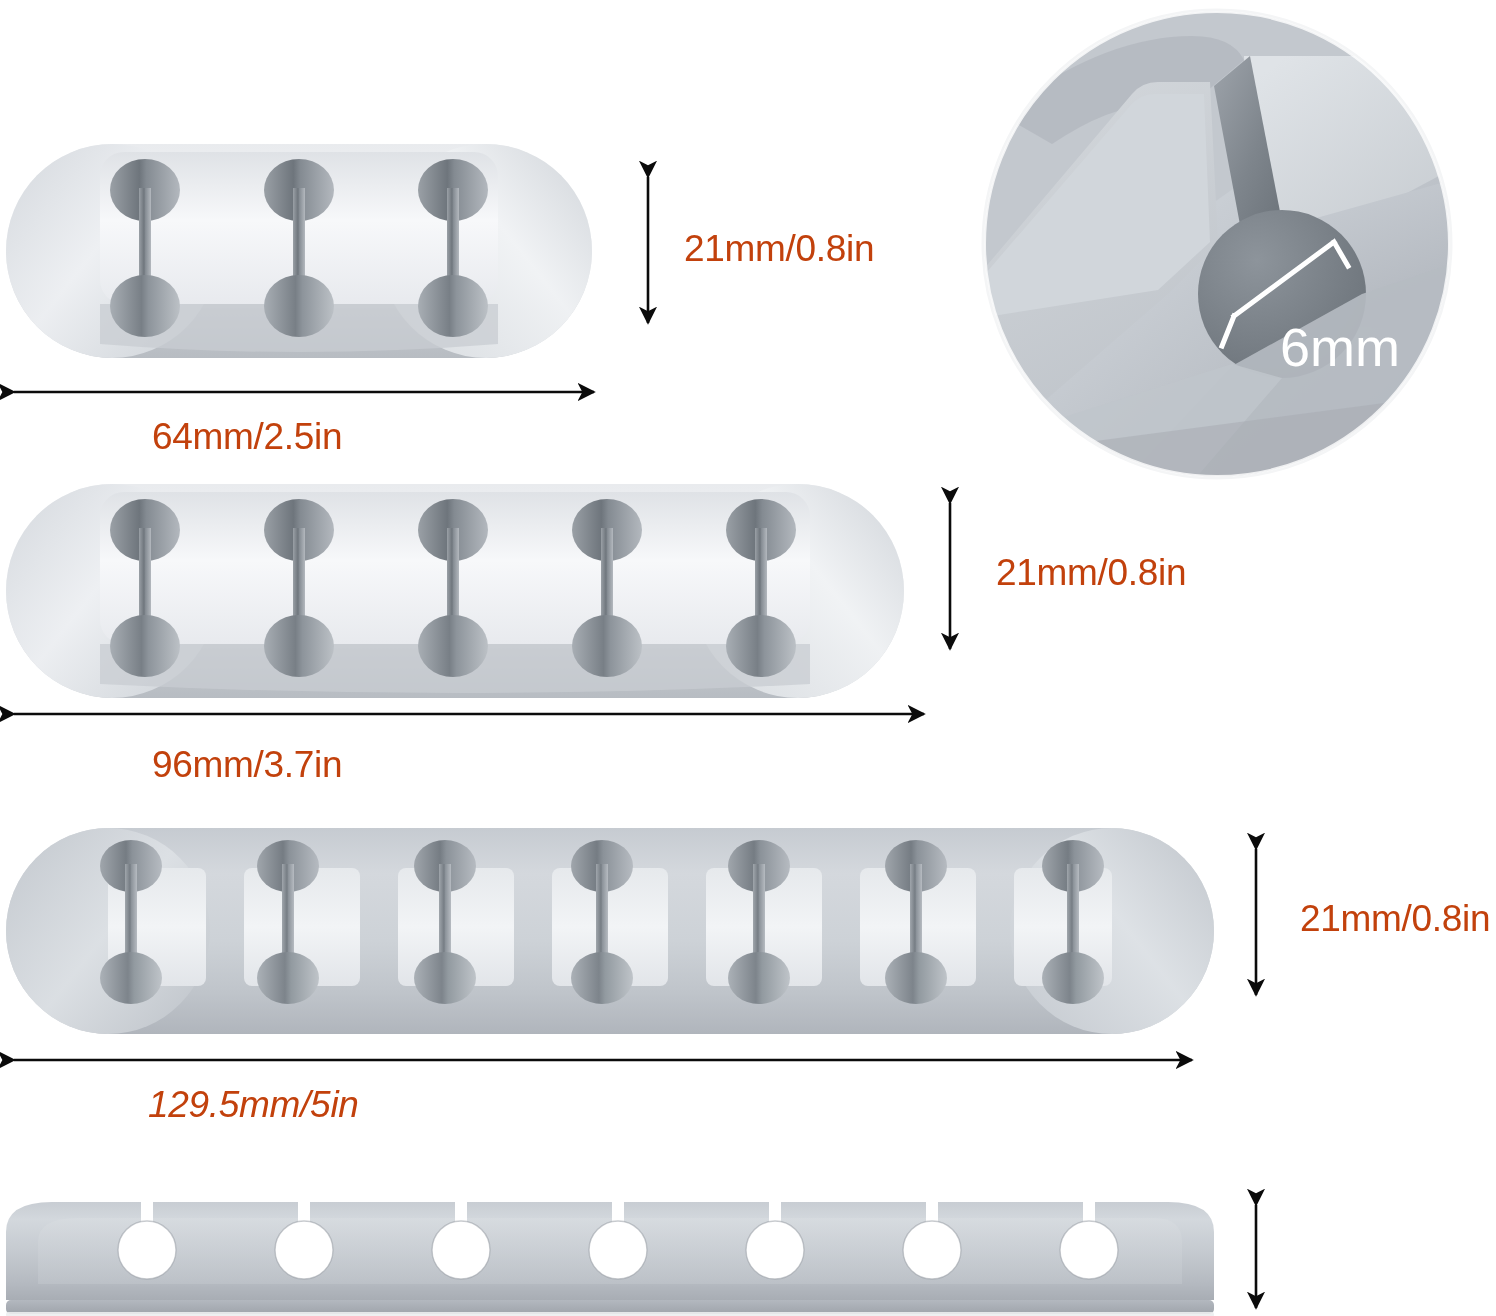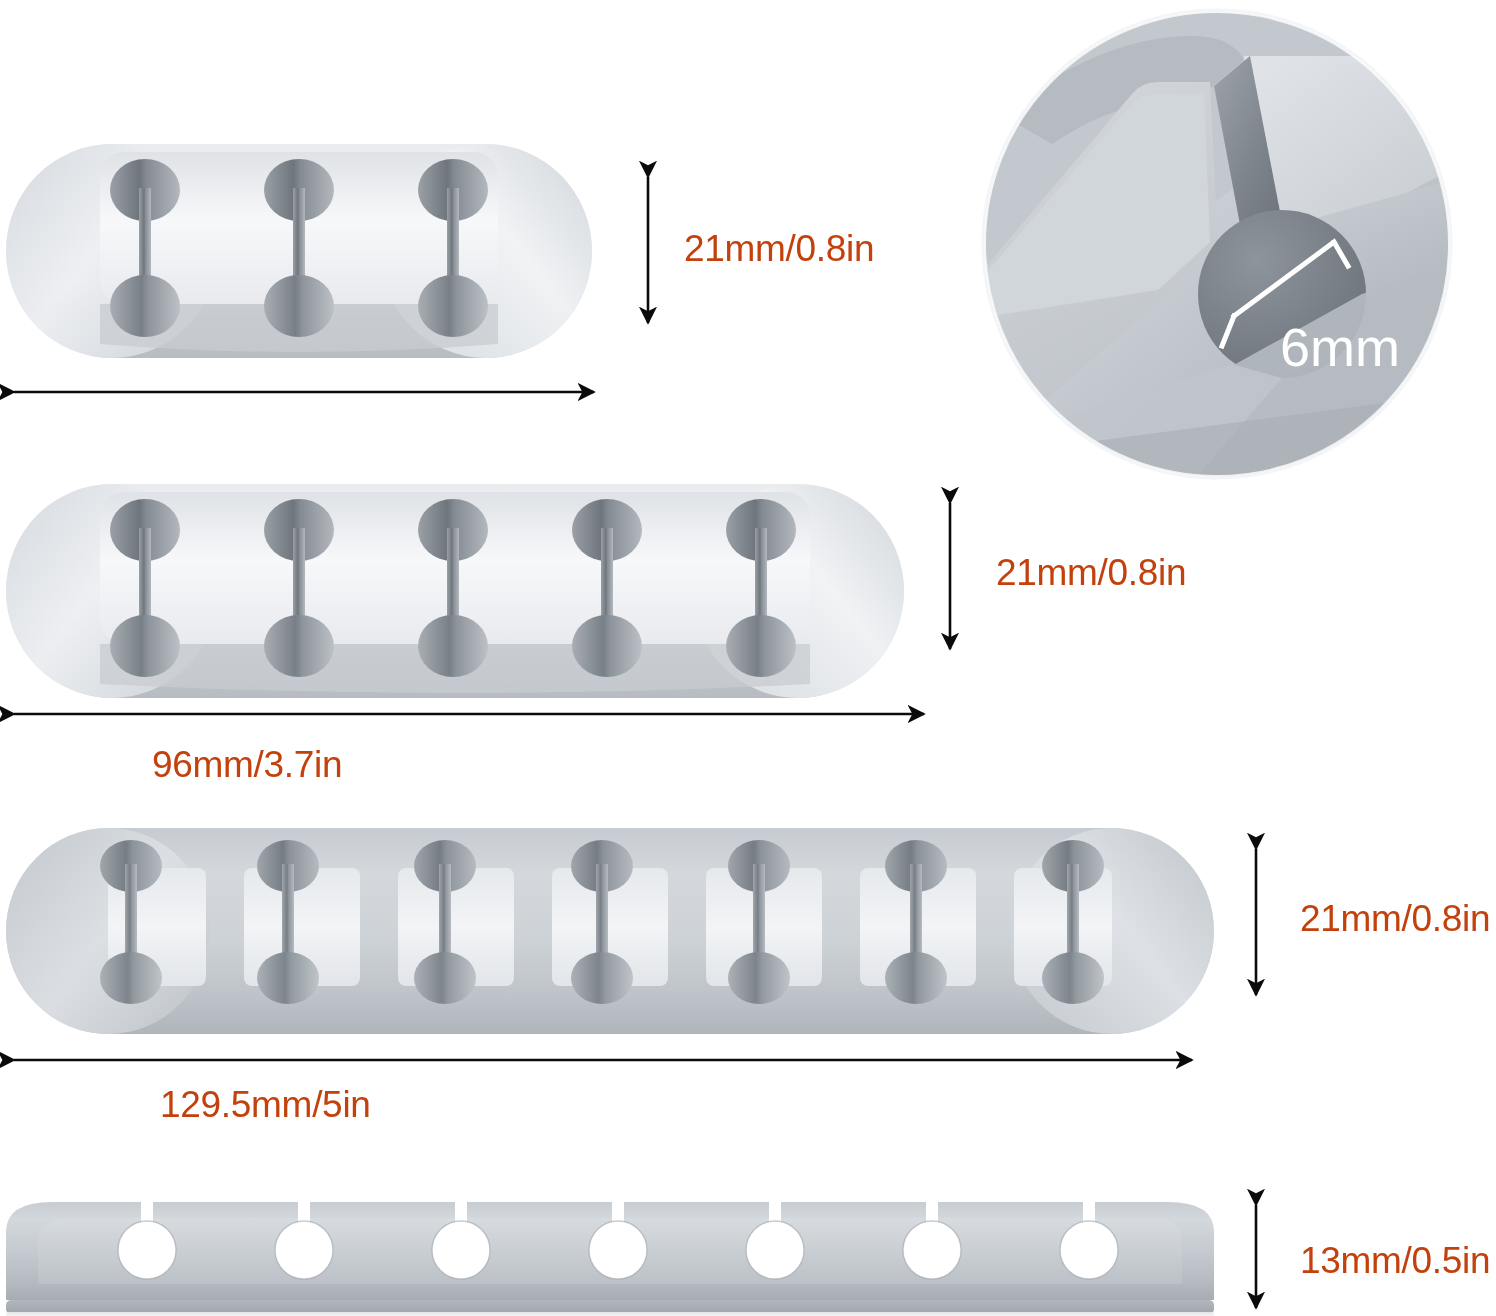--- a/index.html
+++ b/index.html
@@ -106,6 +106,7 @@
     </defs>
     <line x1="8" y1="12" x2="588" y2="12" stroke="#0b0b0b" stroke-width="2.6" marker-start="url(#aw1)" marker-end="url(#aw1)"></line>
   </svg>
+  <div class="dimlabel" style="left:152px;top:416px;">64mm/2.5in</div>
 
   <div class="clip-wrap" style="left:982px;top:-6px;width:470px;height:500px;">
     <svg width="470" height="500" viewBox="0 0 470 500">

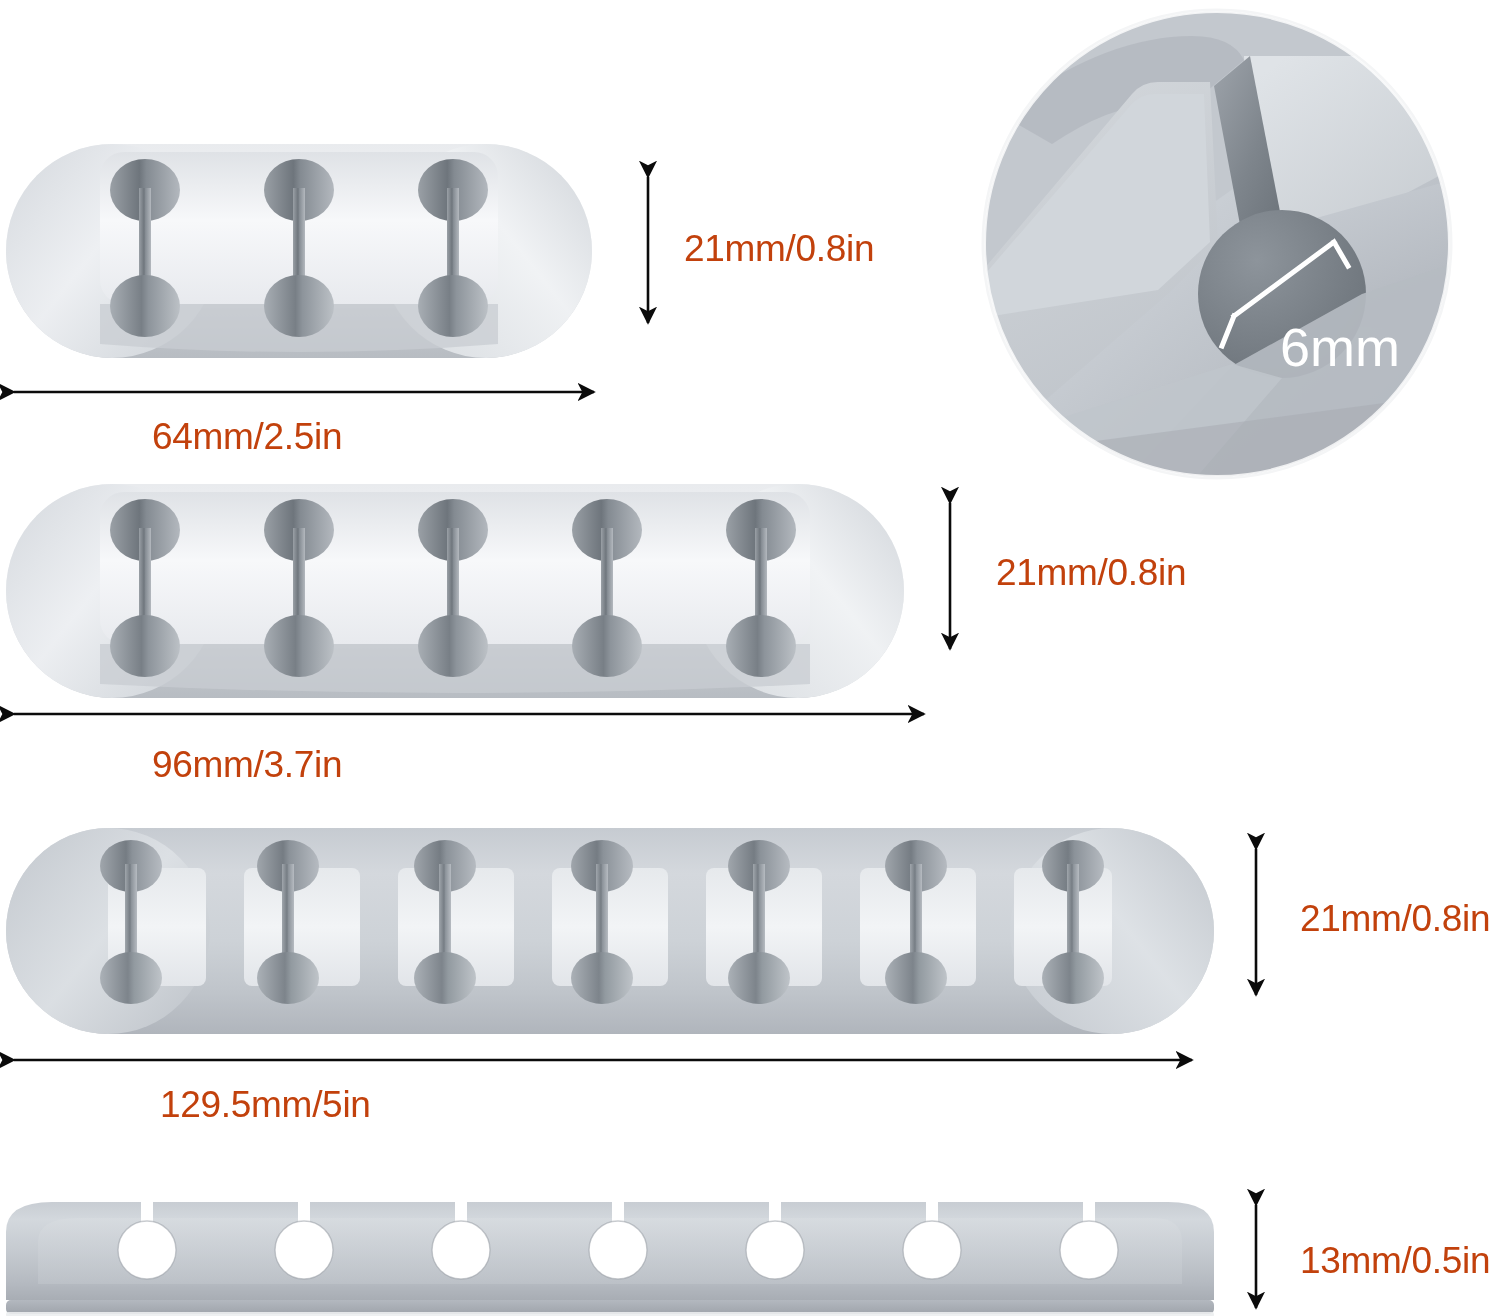--- a/index.html
+++ b/index.html
@@ -378,7 +378,7 @@
     </defs>
     <line x1="8" y1="14" x2="1186" y2="14" stroke="#0b0b0b" stroke-width="2.6" marker-start="url(#aw3)" marker-end="url(#aw3)"></line>
   </svg>
-  <div class="dimlabel" style="left:160px;top:1084px;">129.5mm/5in</div>
+  <div class="dimlabel" style="left:148px;top:1084px;font-style:italic;">129.5mm/5in</div>
 
   <div class="clip-wrap" style="left:4px;top:1196px;width:1212px;height:126px;">
     <svg width="1212" height="126" viewBox="0 0 1212 126">

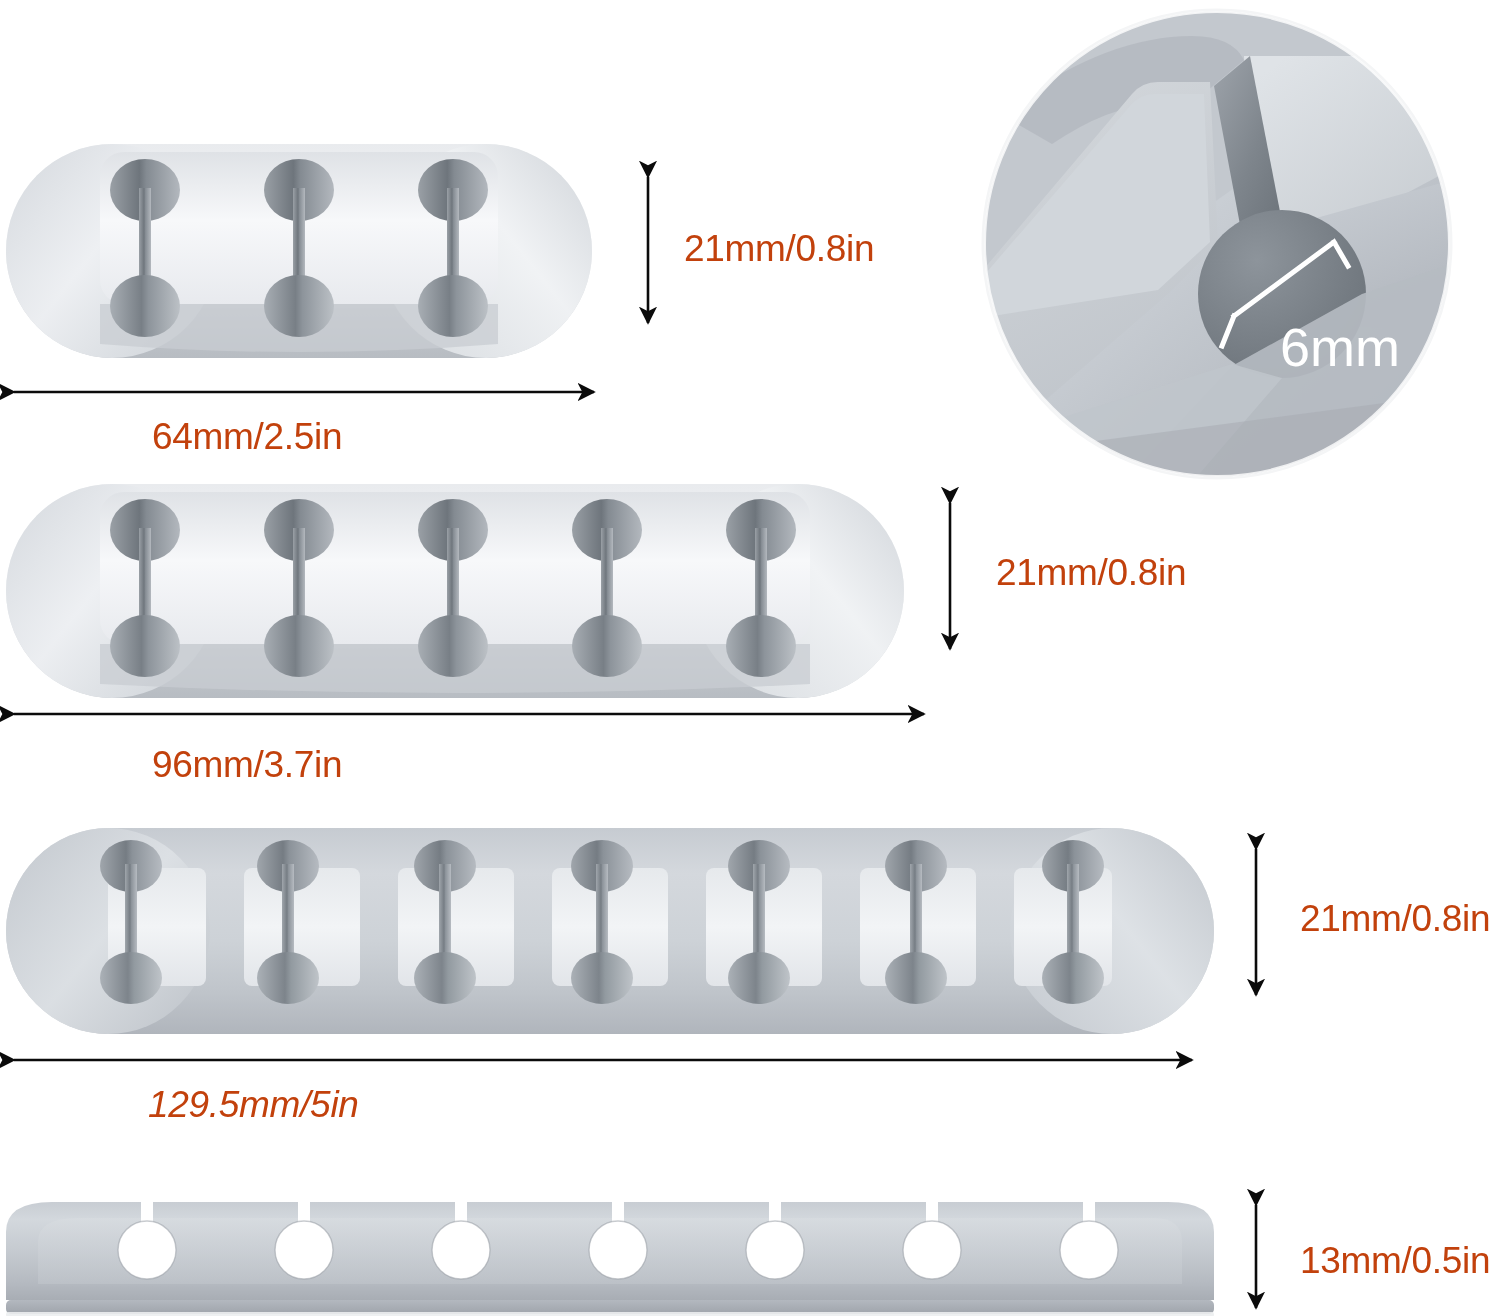--- a/index.html
+++ b/index.html
@@ -458,7 +458,6 @@
     </defs>
     <line x1="18" y1="9" x2="18" y2="112" stroke="#0b0b0b" stroke-width="2.6" marker-start="url(#ah4)" marker-end="url(#ah4)"></line>
   </svg>
-  <div class="dimlabel" style="left:1300px;top:1240px;">13mm/0.5in</div>
 
 </div>
 

